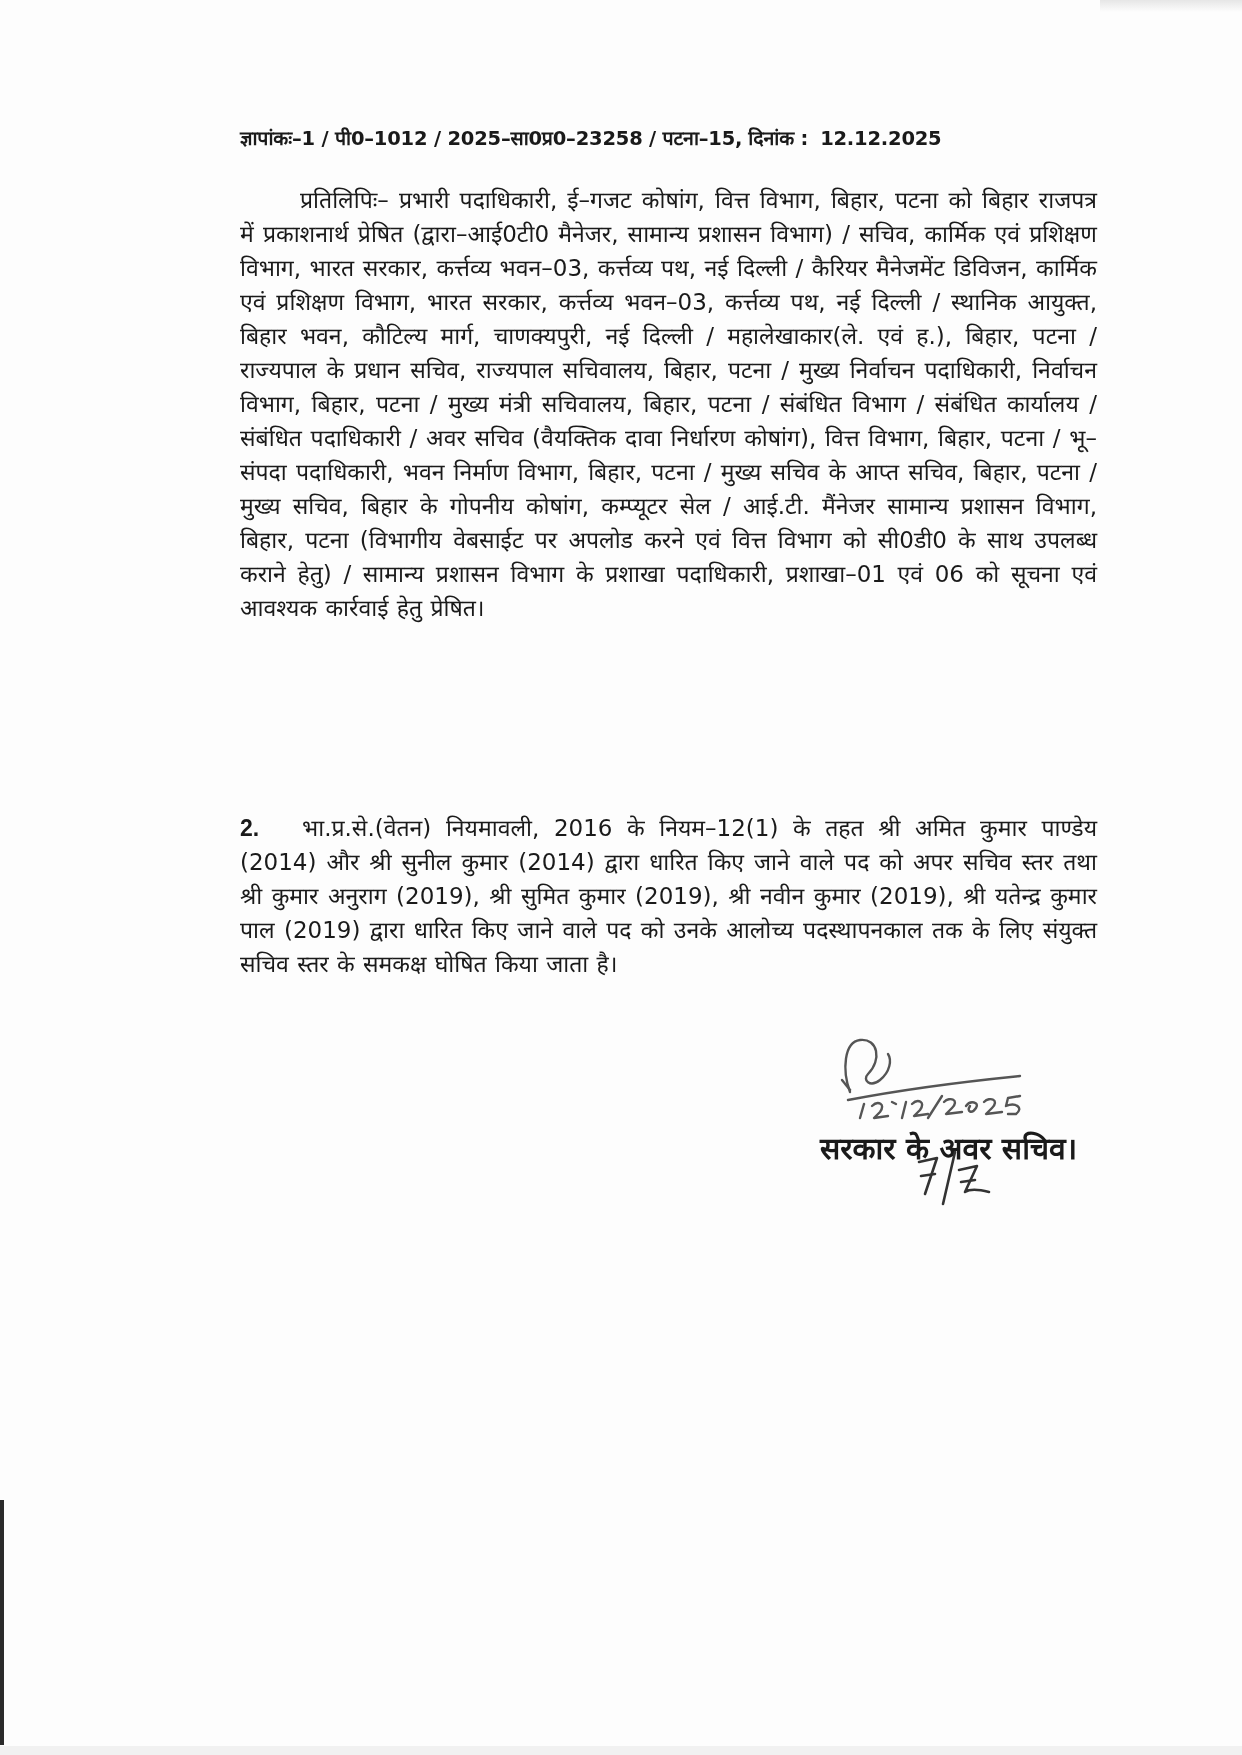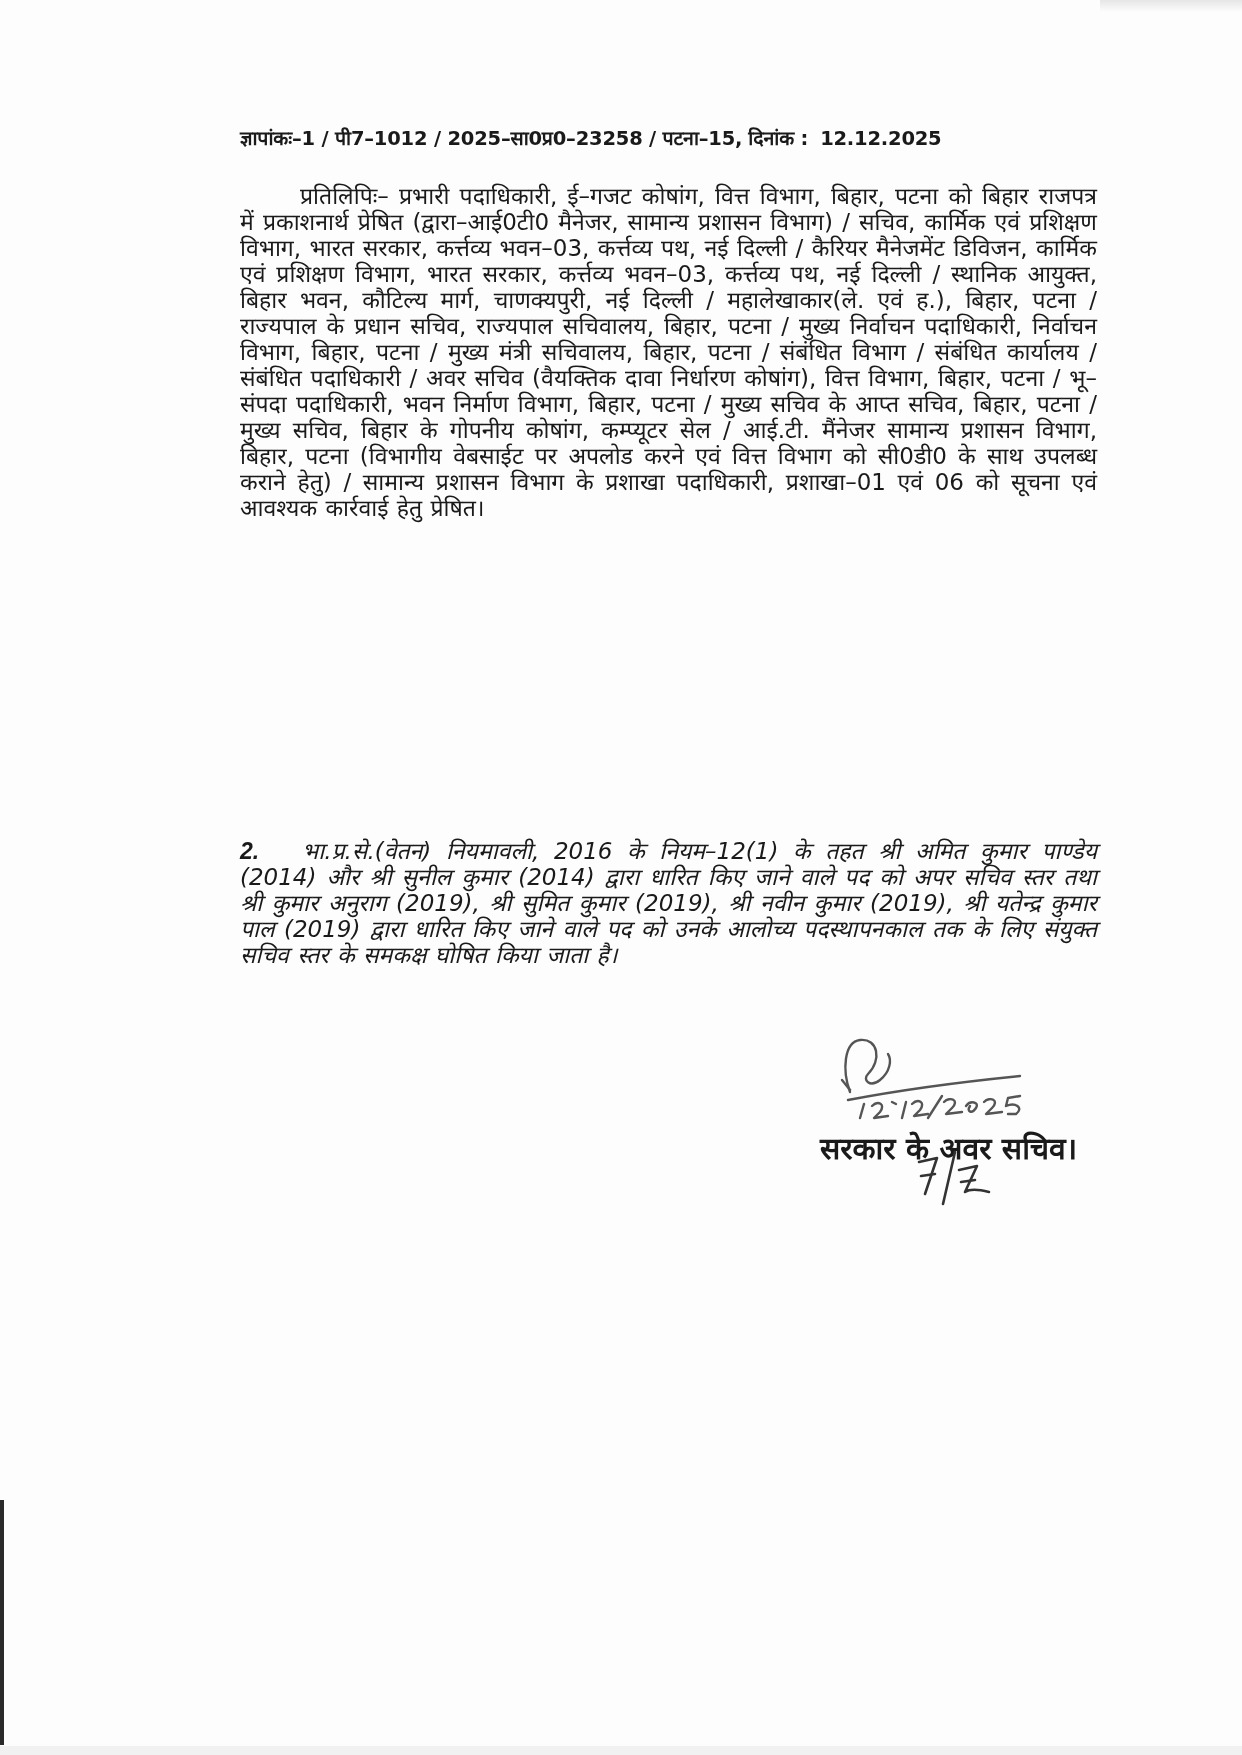--- a/index.html
+++ b/index.html
@@ -116,7 +116,7 @@
   <div class="bottom-shade"></div>
 
   <div class="ref-line">
-    <span class="ref-no">ज्ञापांकः–1 / पी7–1012 / 2025–सा0प्र0–23258 / पटना–15,</span>
+    <span class="ref-no">ज्ञापांकः–1 / पी0–1012 / 2025–सा0प्र0–23258 / पटना–15,</span>
     <span class="ref-date-label">दिनांक :</span>
     <span class="ref-date">12.12.2025</span>
   </div>

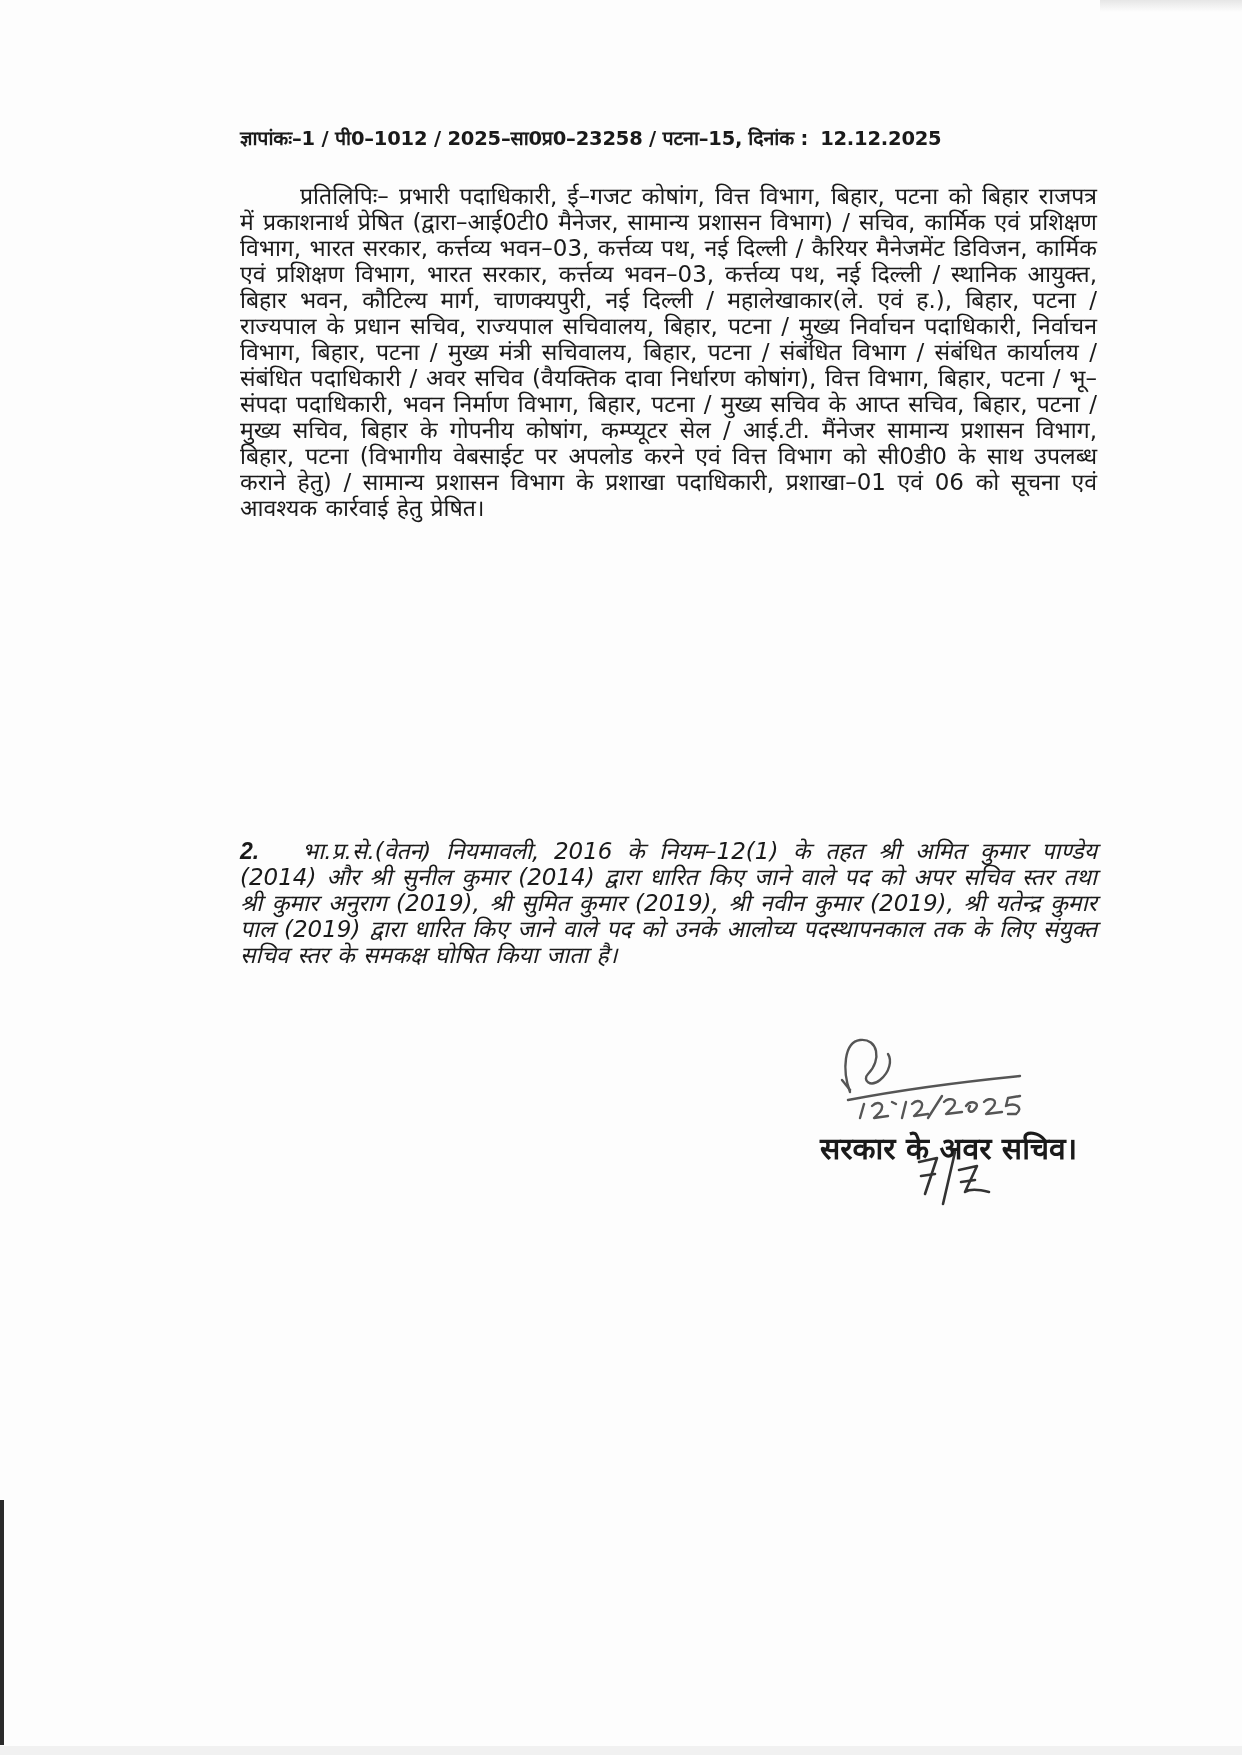--- a/index.html
+++ b/index.html
@@ -63,7 +63,7 @@
     left: 240px;
     width: 857px;
     font-size: 23px;
-    line-height: 26px;
+    line-height: 34px;
     text-align: justify;
     text-align-last: left;
     word-spacing: 1px;

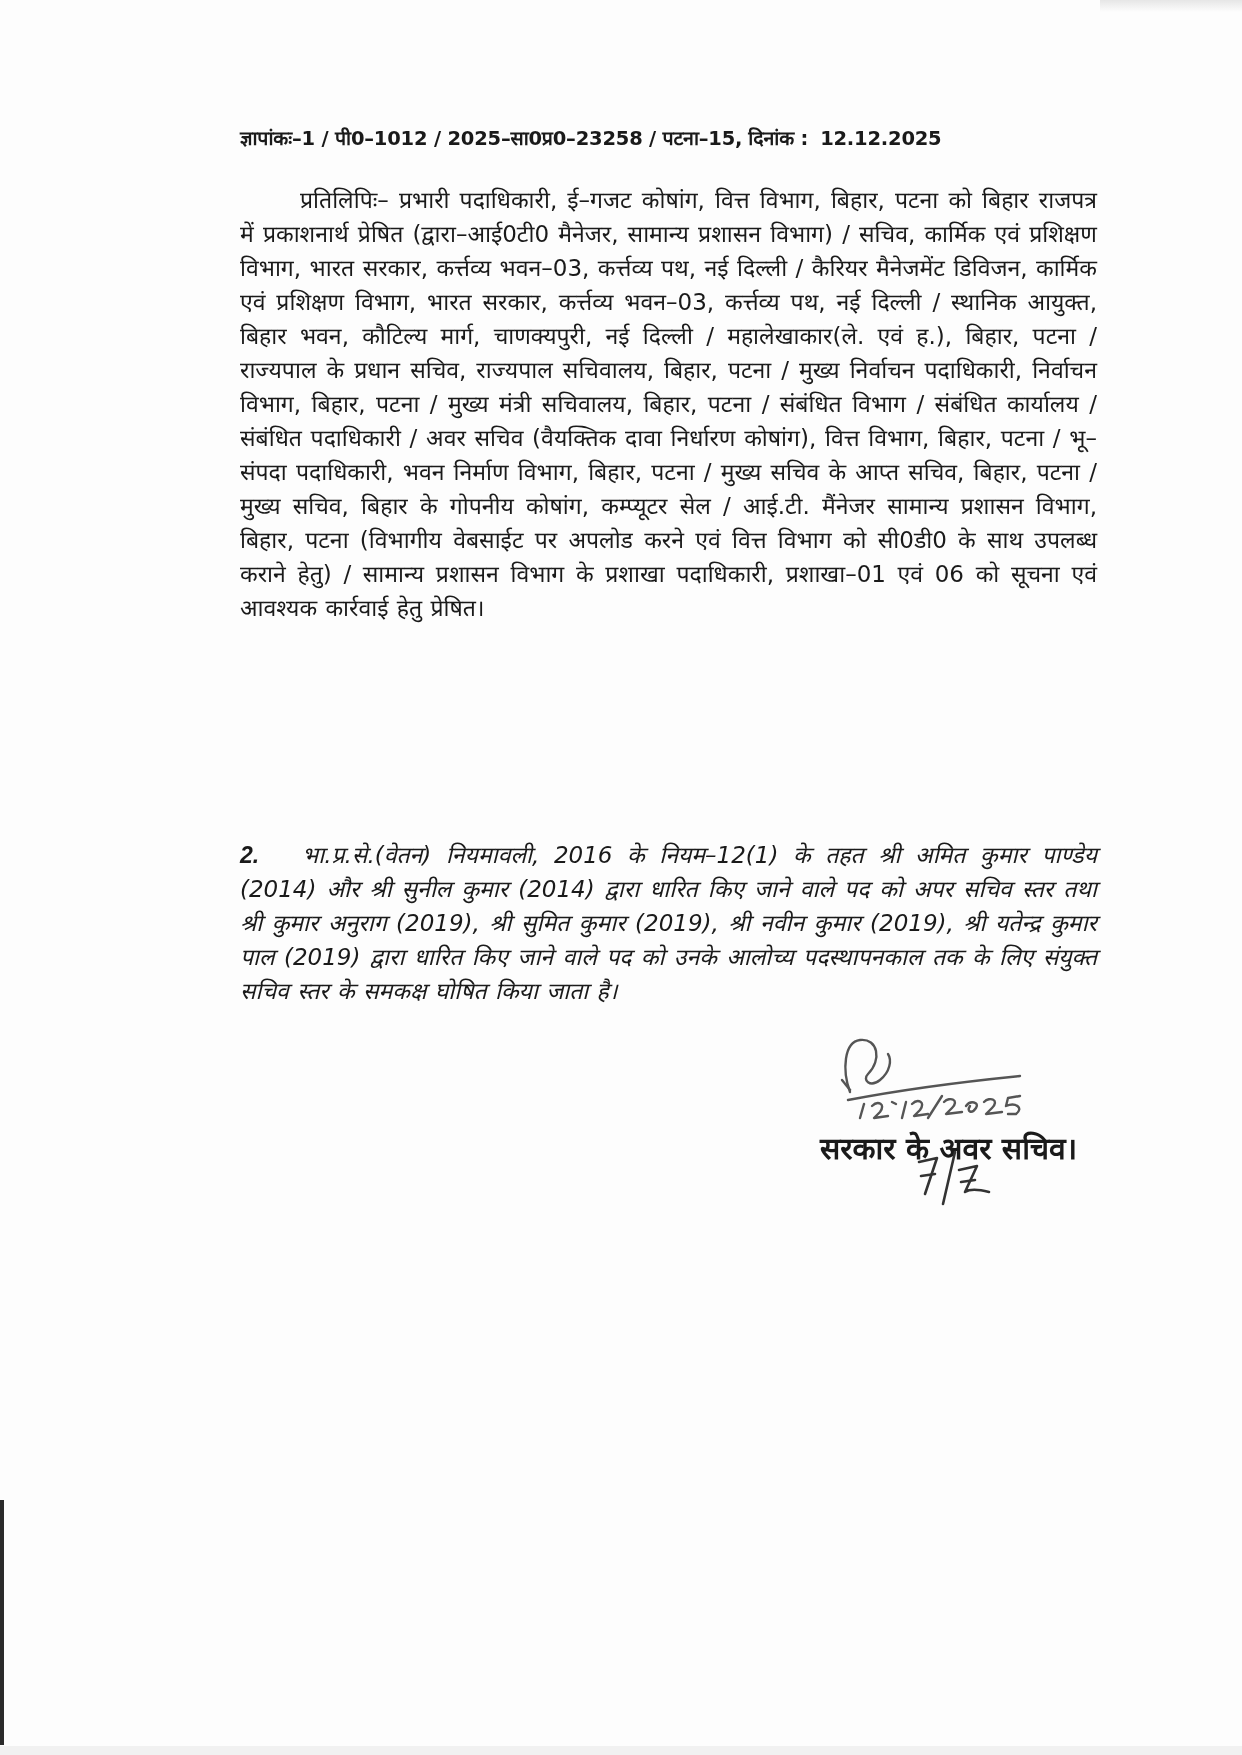--- a/index.html
+++ b/index.html
@@ -73,8 +73,7 @@
     text-indent: 60px;
   }
   .para-2 {
-    top: 815px;
-    font-style: italic;
+    top: 788px;
   }
   .para-2 .para-num {
     font-weight: bold;

